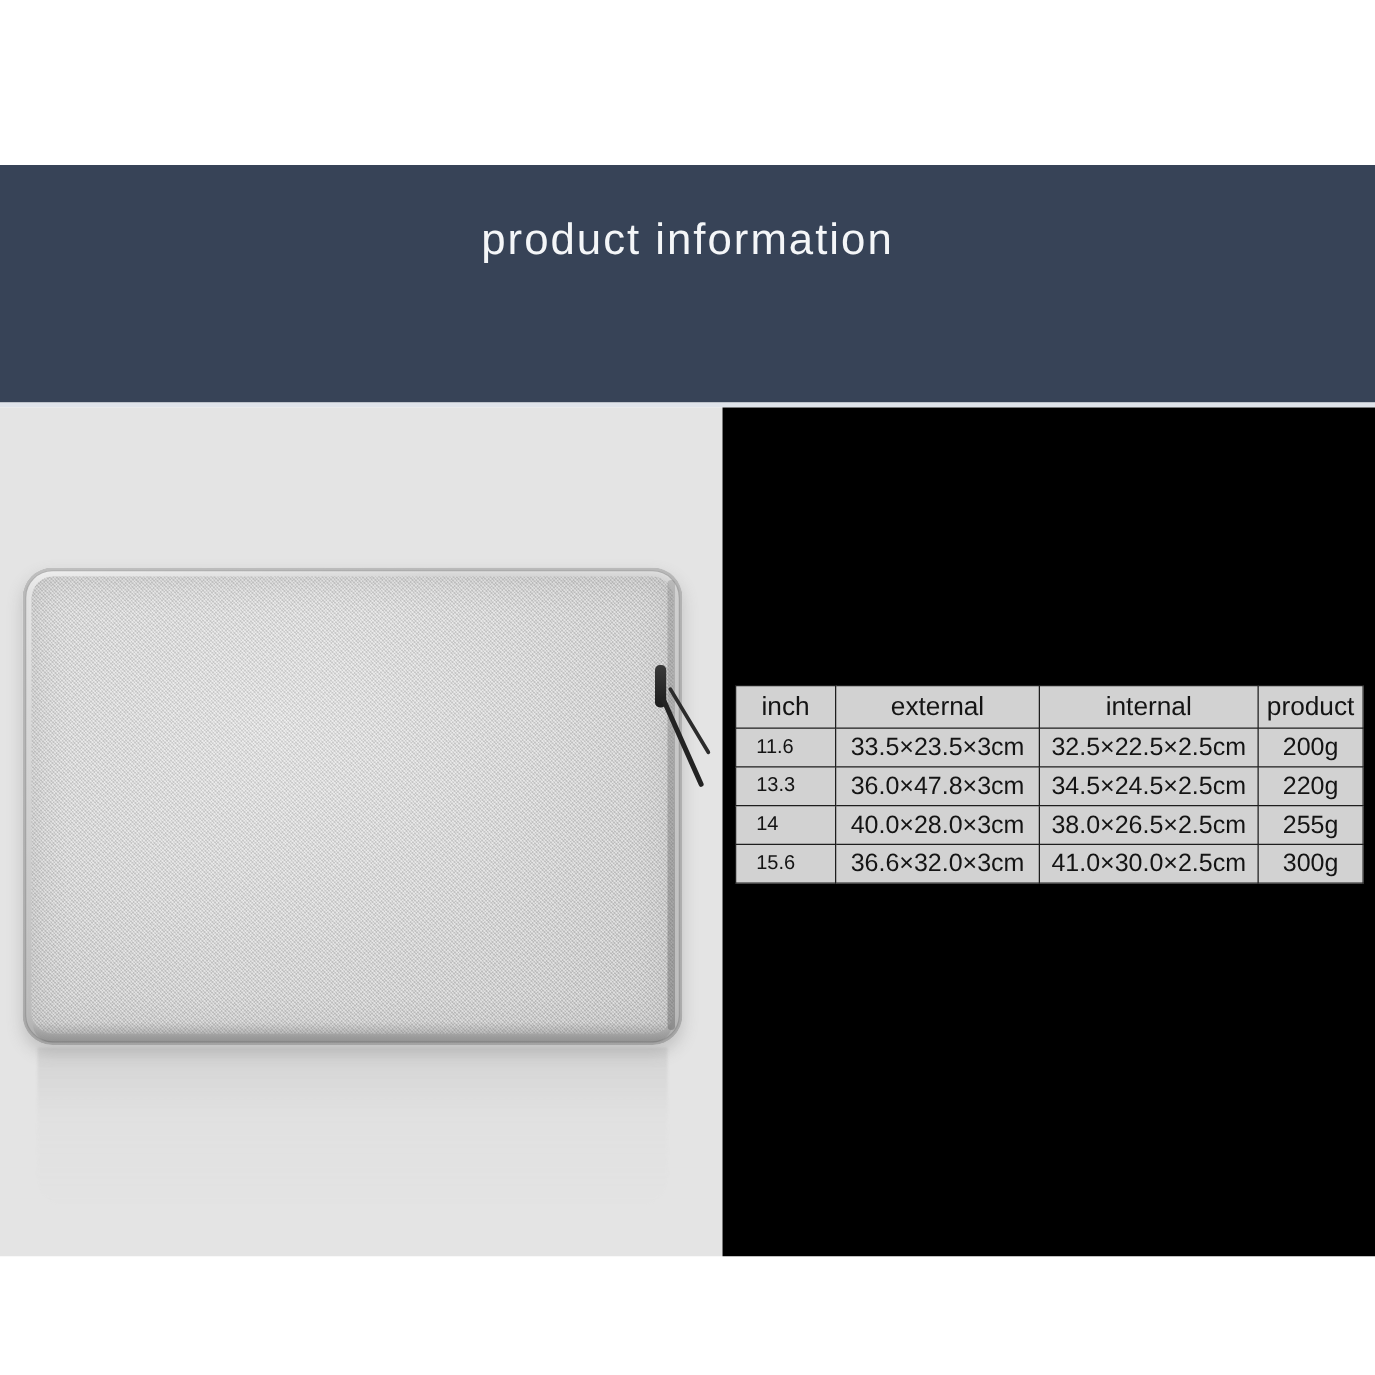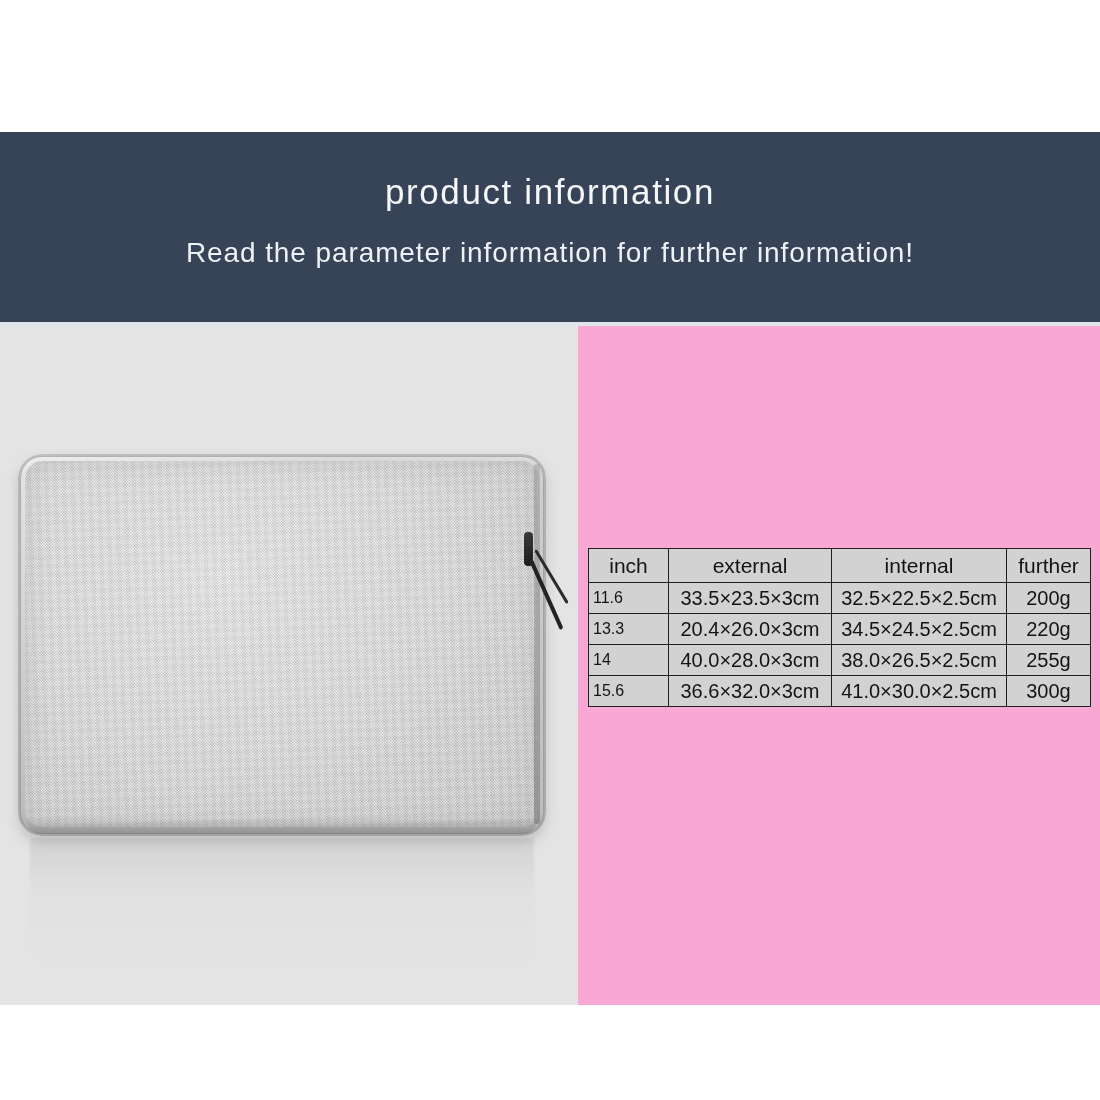--- a/index.html
+++ b/index.html
@@ -244,7 +244,6 @@
 
   <div class="banner">
     <div class="banner-title">product information</div>
-    <div class="banner-subtitle">Read the parameter information for further information!</div>
   </div>
   <div class="banner-underline"></div>
 

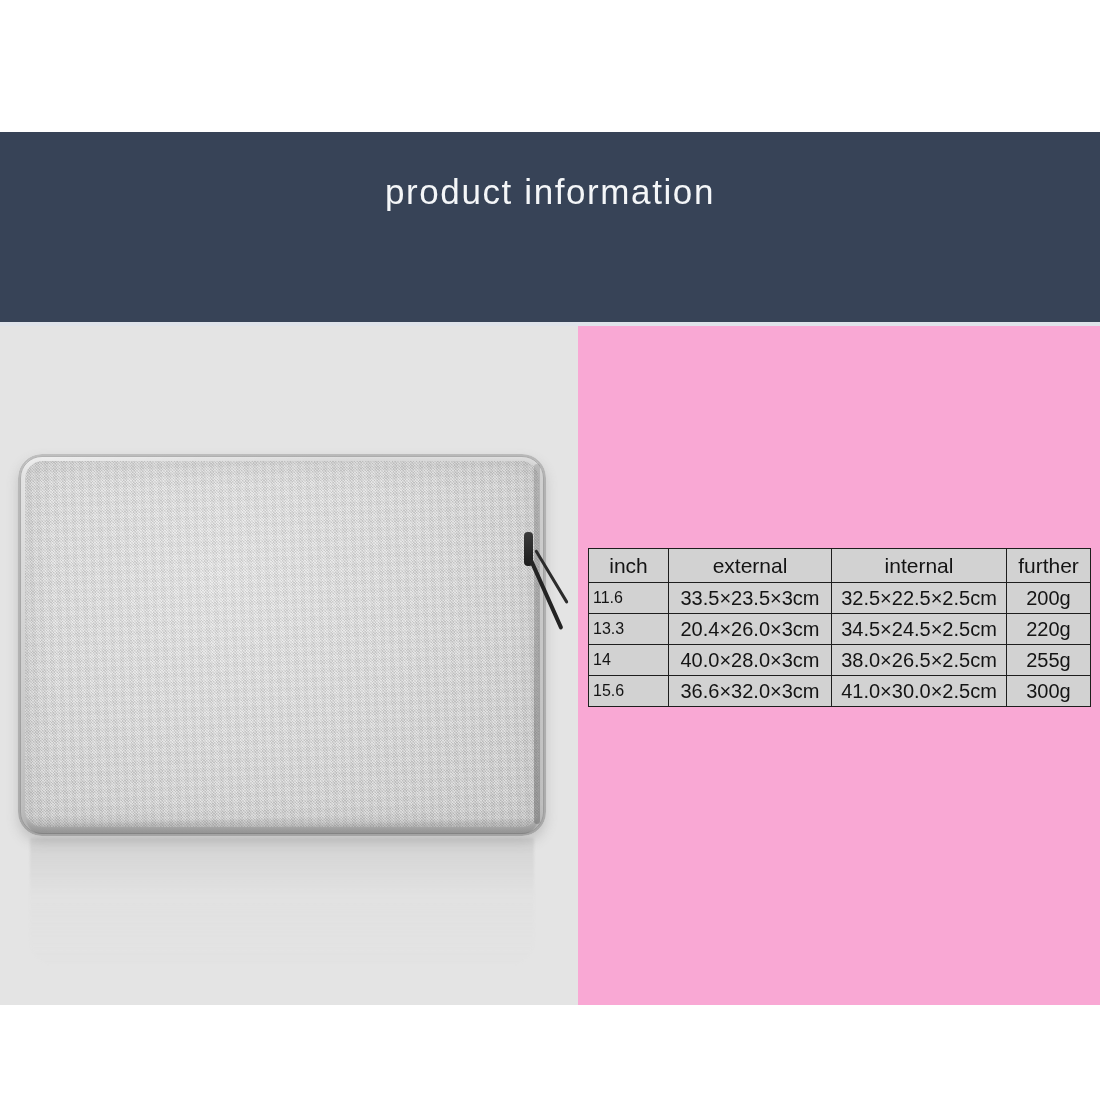--- a/index.html
+++ b/index.html
@@ -85,7 +85,7 @@
     top: 0;
     width: 522px;
     height: 679px;
-    background: #f9a8d4;
+    background: #000000;
   }
 
   

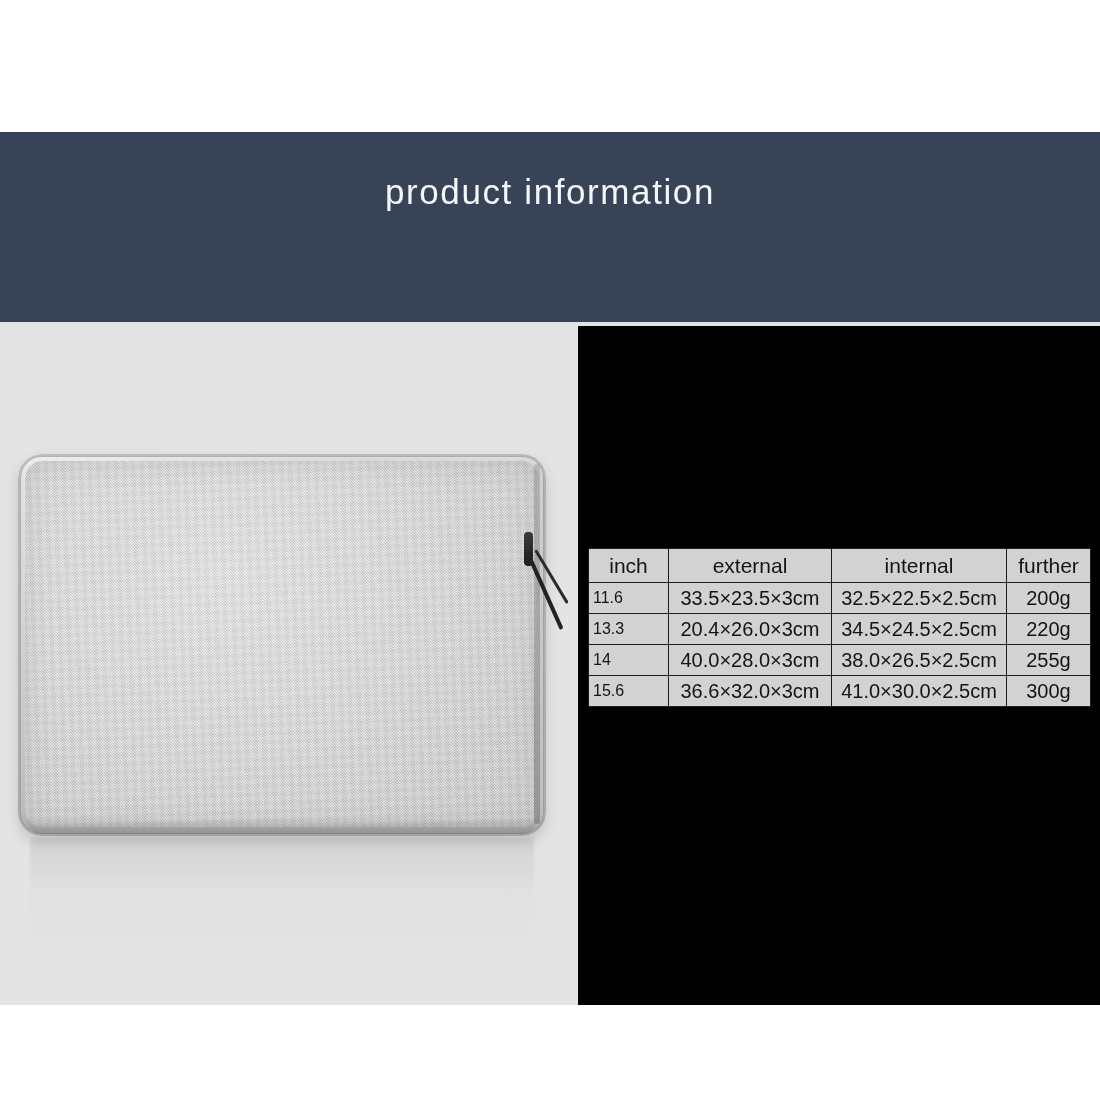--- a/index.html
+++ b/index.html
@@ -278,7 +278,7 @@
               <th>inch</th>
               <th>external</th>
               <th>internal</th>
-              <th>further</th>
+              <th>product</th>
             </tr>
           </thead>
           <tbody>

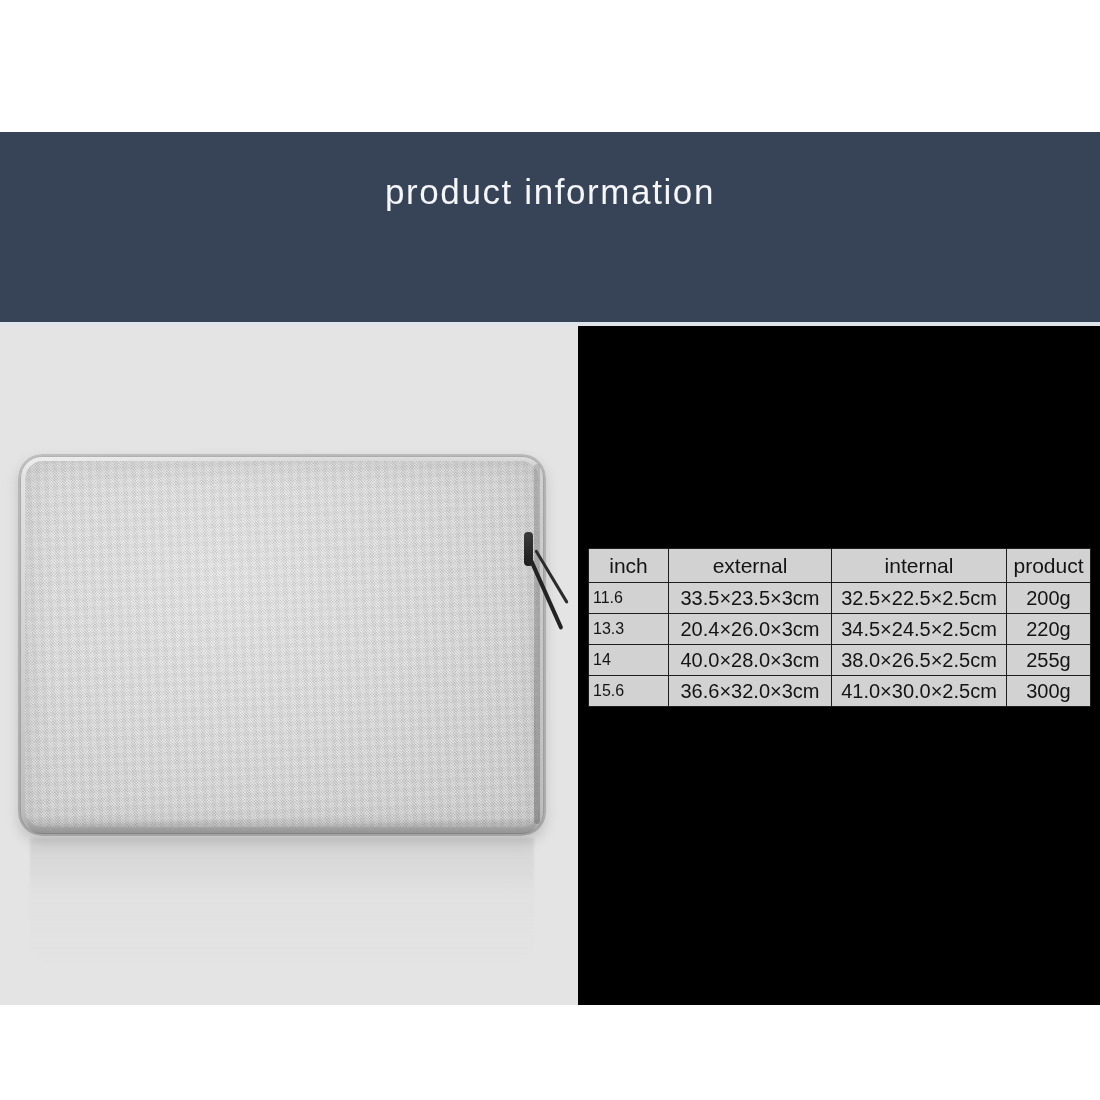--- a/index.html
+++ b/index.html
@@ -229,7 +229,7 @@
   }
   table.spec-table td.col-inch {
     text-align: left;
-    padding-left: 4px;
+    padding-left: 16px;
     font-size: 16px;
   }
   .col-w-inch  { width: 80px; }

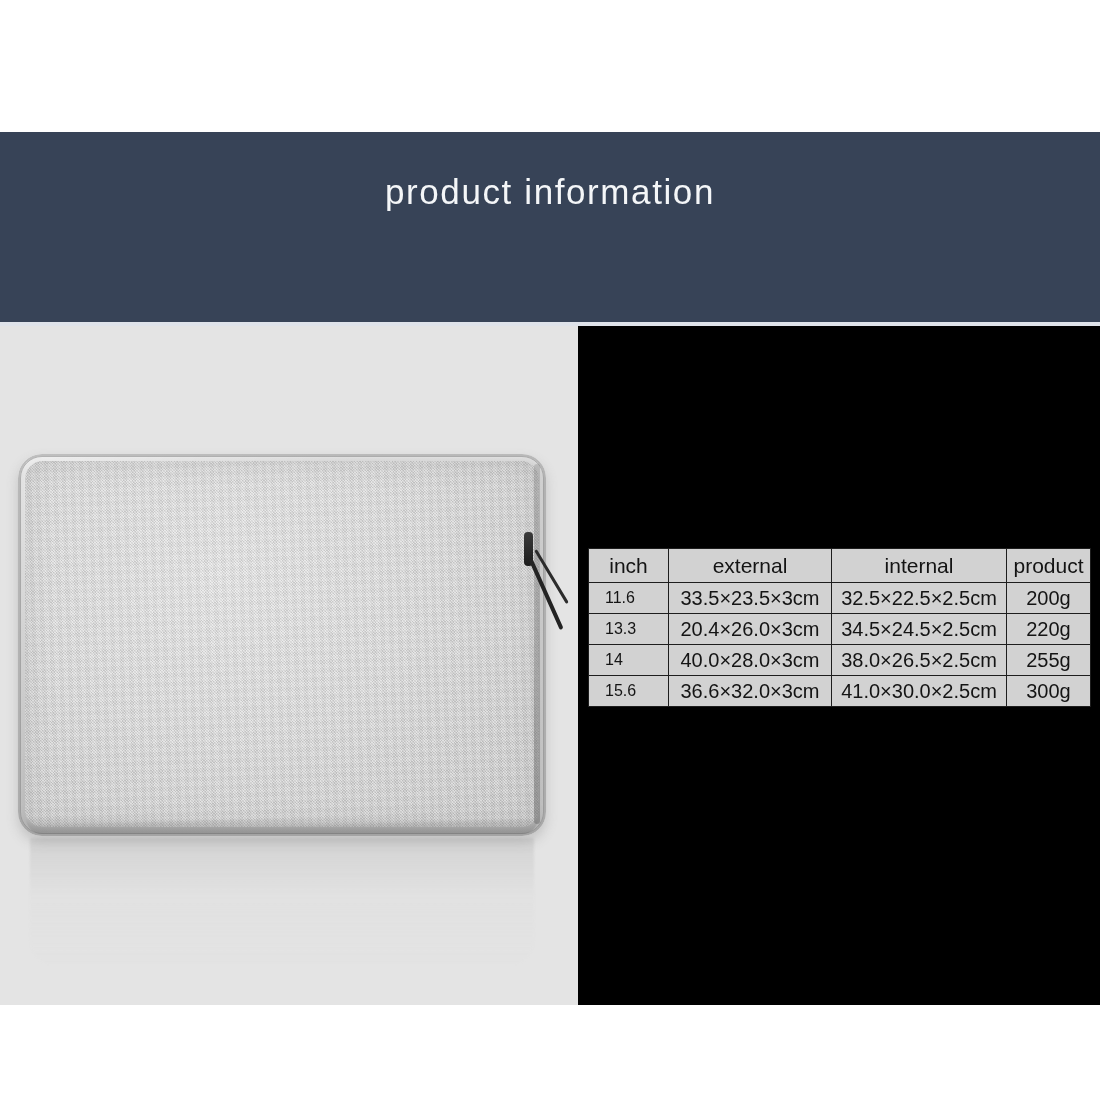--- a/index.html
+++ b/index.html
@@ -290,7 +290,7 @@
             </tr>
             <tr>
               <td class="col-inch">13.3</td>
-              <td>20.4×26.0×3cm</td>
+              <td>36.0×47.8×3cm</td>
               <td>34.5×24.5×2.5cm</td>
               <td>220g</td>
             </tr>

